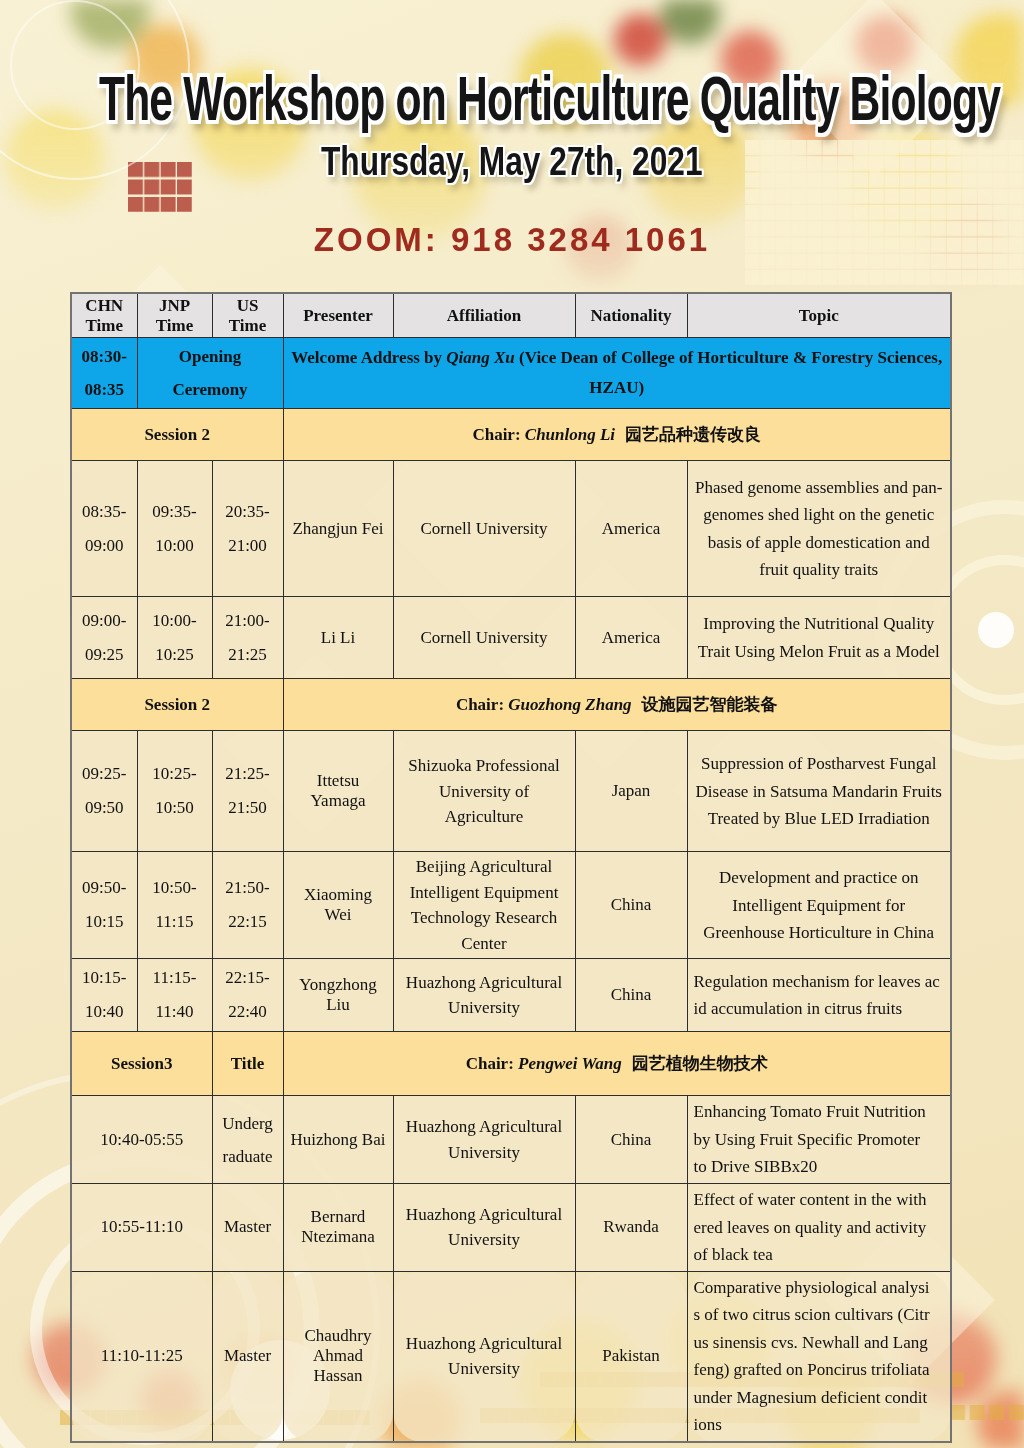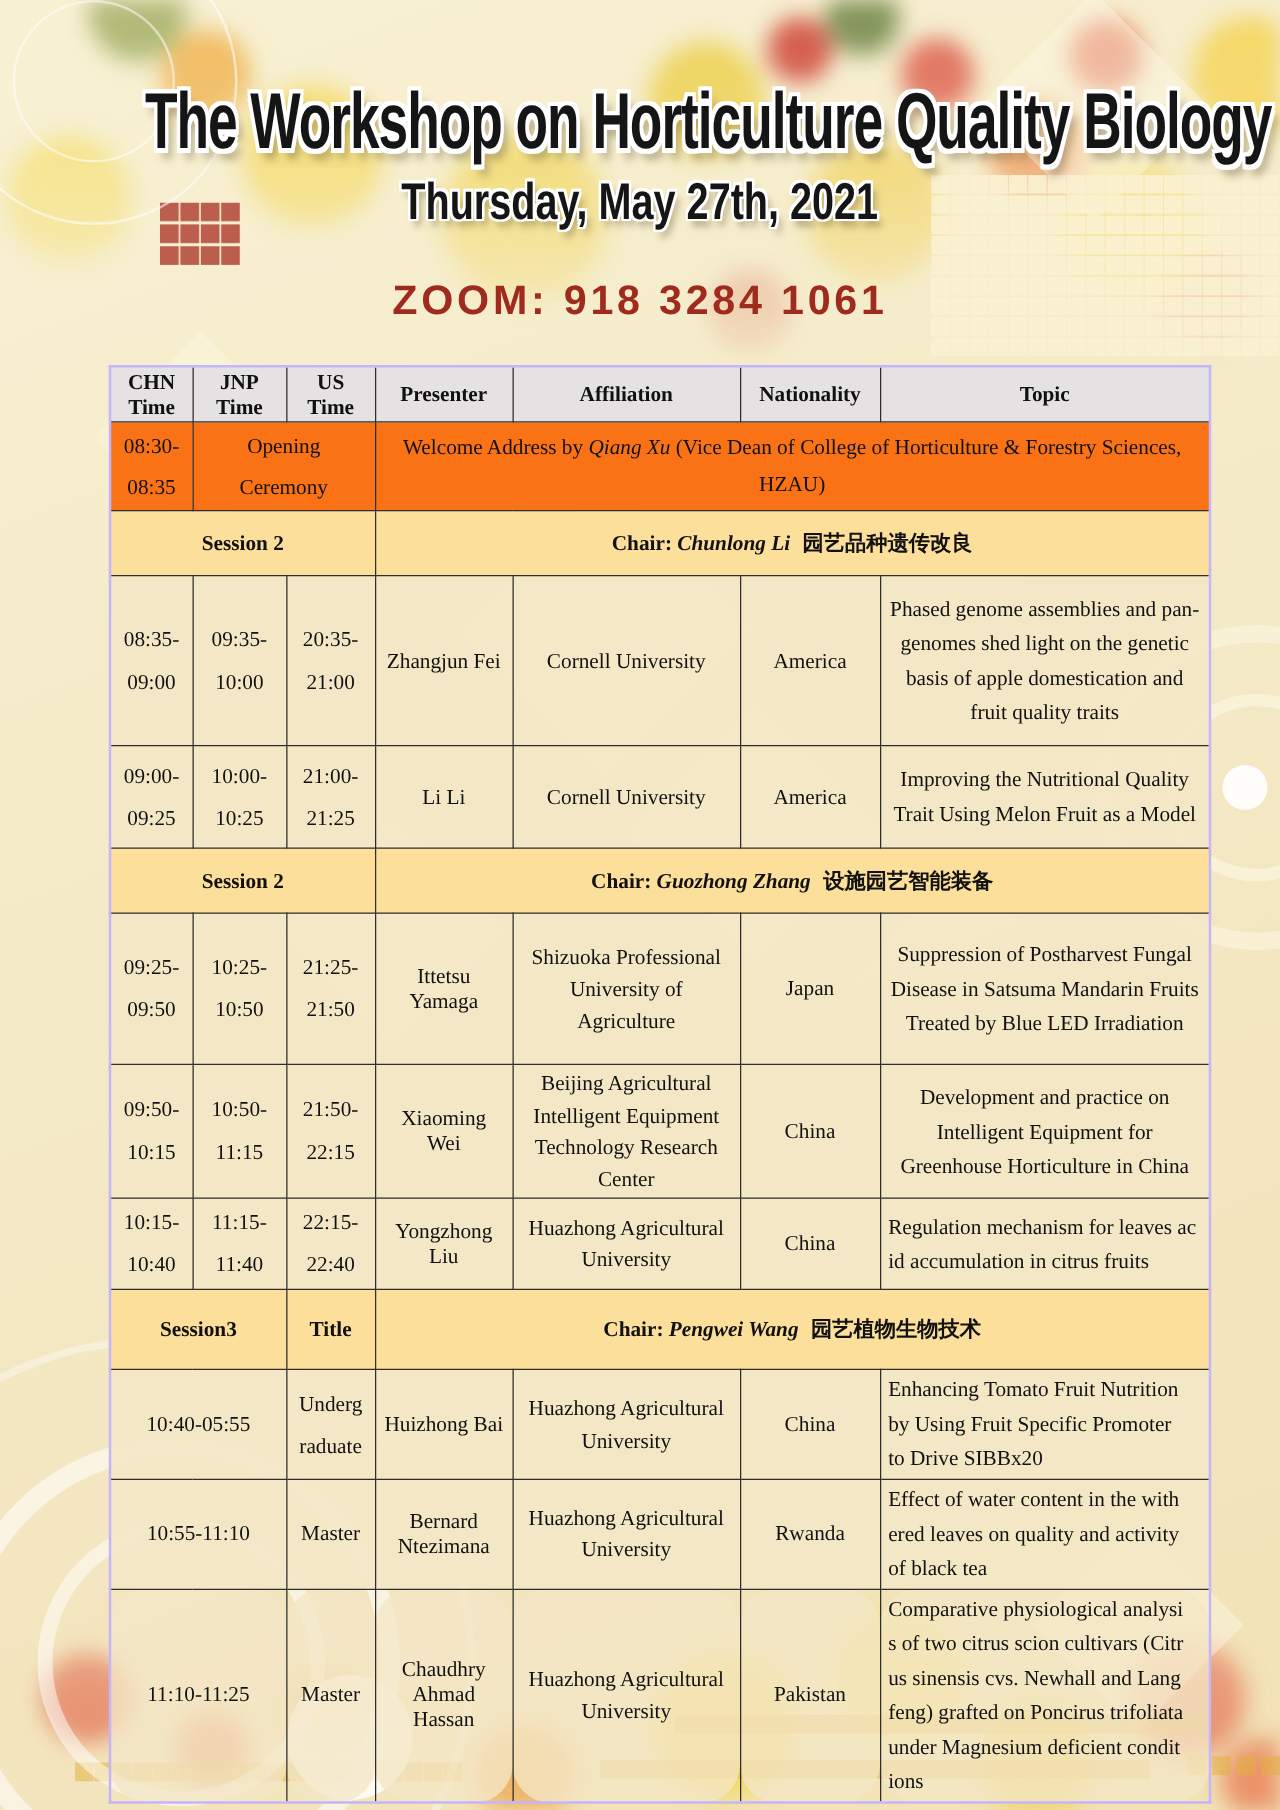--- a/index.html
+++ b/index.html
@@ -71,7 +71,6 @@
     font-weight:bold;
     color:#151515;
     white-space:nowrap;
-    padding-left:17px;
   }
   .title-line .stretch {
     display:inline-block;

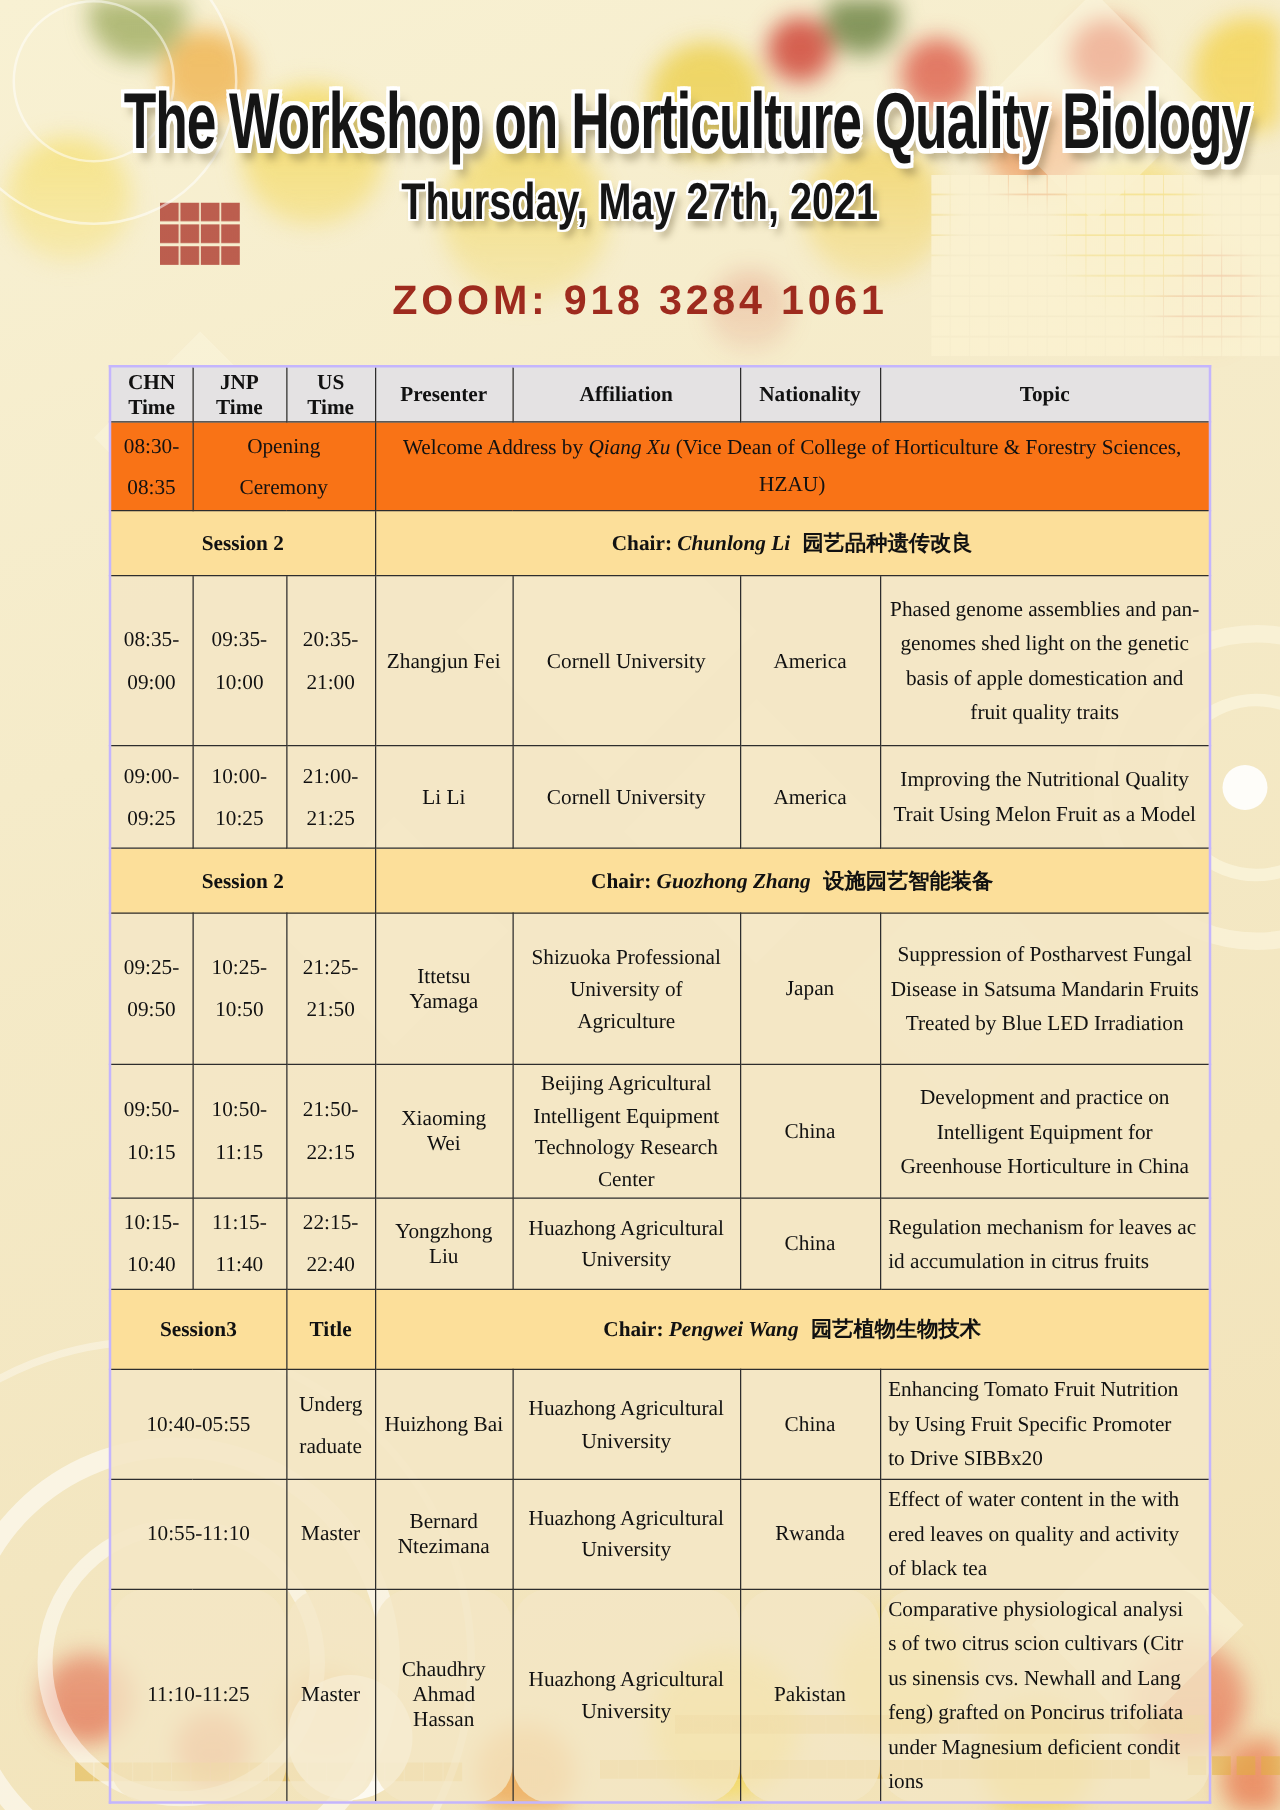--- a/index.html
+++ b/index.html
@@ -106,11 +106,11 @@
   }
   
   table.schedule {
-    position:absolute; left:87px; top:292px; z-index:2;
+    position:absolute; left:70px; top:292px; z-index:2;
     width:880px;
     border-collapse:collapse;
     table-layout:fixed;
-    border:2px solid #c4b5fd;
+    border:2px solid #737373;
     font-family:"Liberation Serif", serif;
     color:#111;
   }

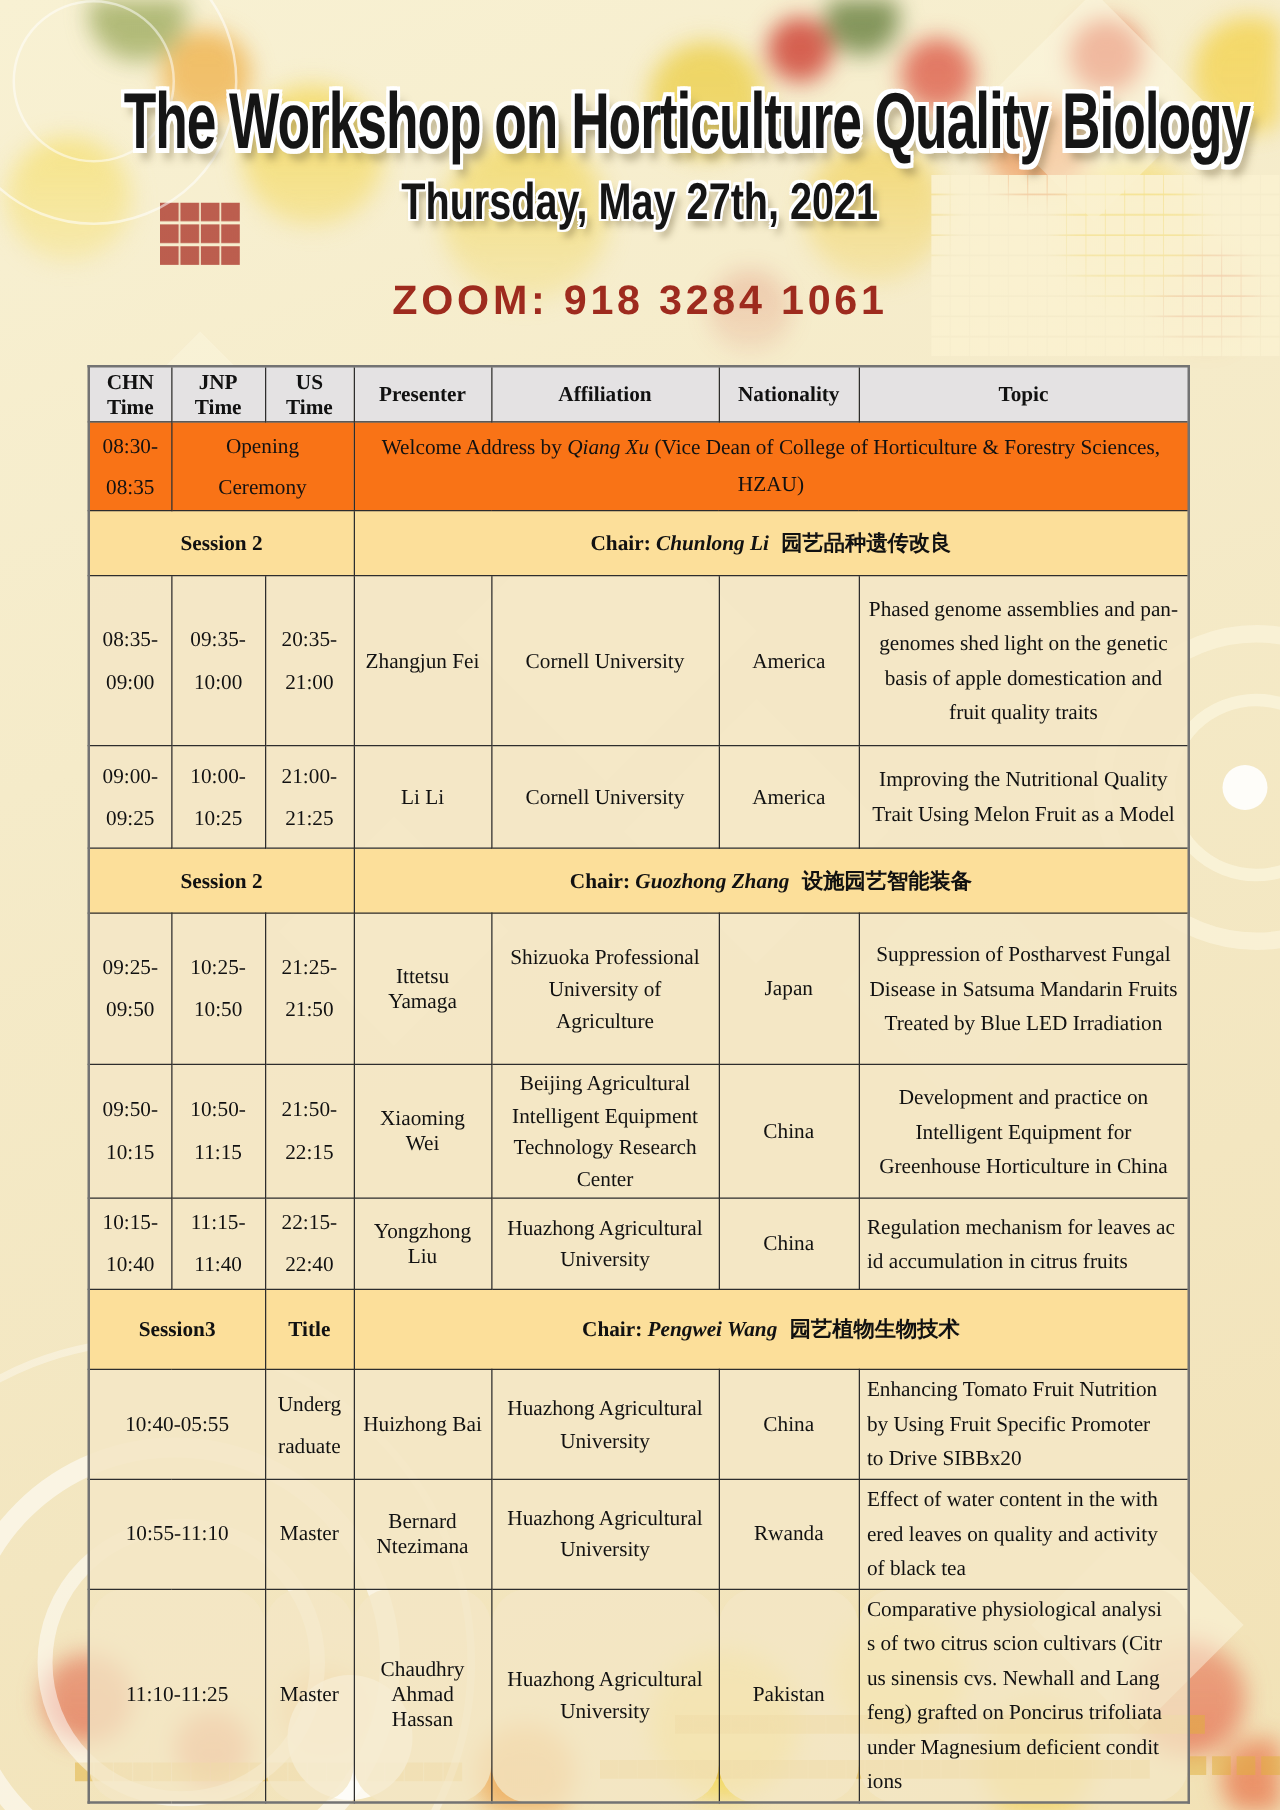--- a/index.html
+++ b/index.html
@@ -129,7 +129,7 @@
     line-height:1.15;
     font-size:17px;
   }
-  tr.opening td { background:#f97316; font-weight:normal;margin-left:12px; }
+  tr.opening td { background:#0ea5e9; font-weight:bold;margin-left:12px; }
   tr.session td { background:#fcdf9a; font-weight:bold; font-size:17px; }
   .two-line { white-space:pre-line; line-height:1.95; }
   .time { white-space:pre-line; line-height:2.0; }

